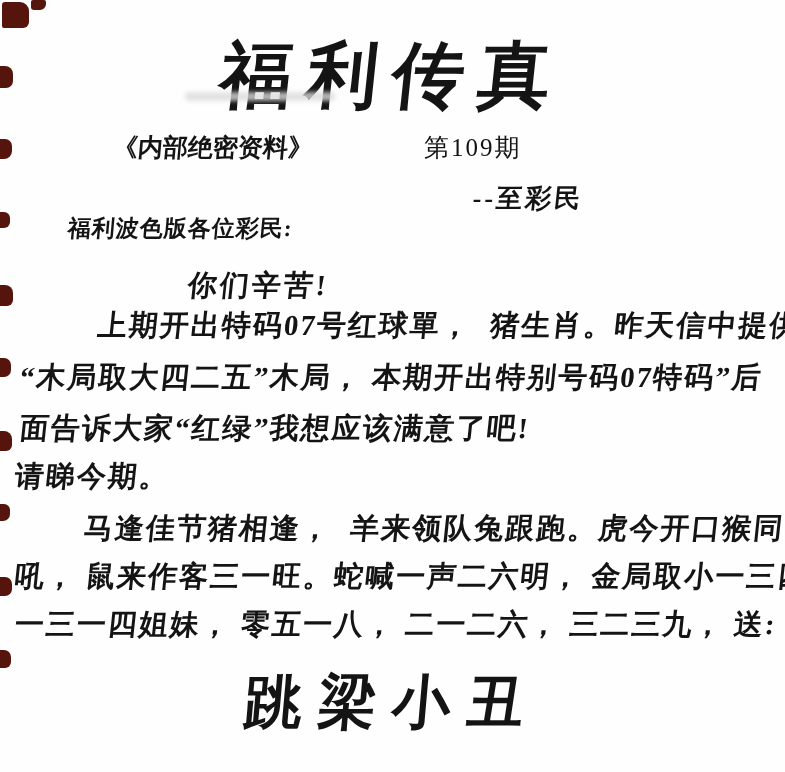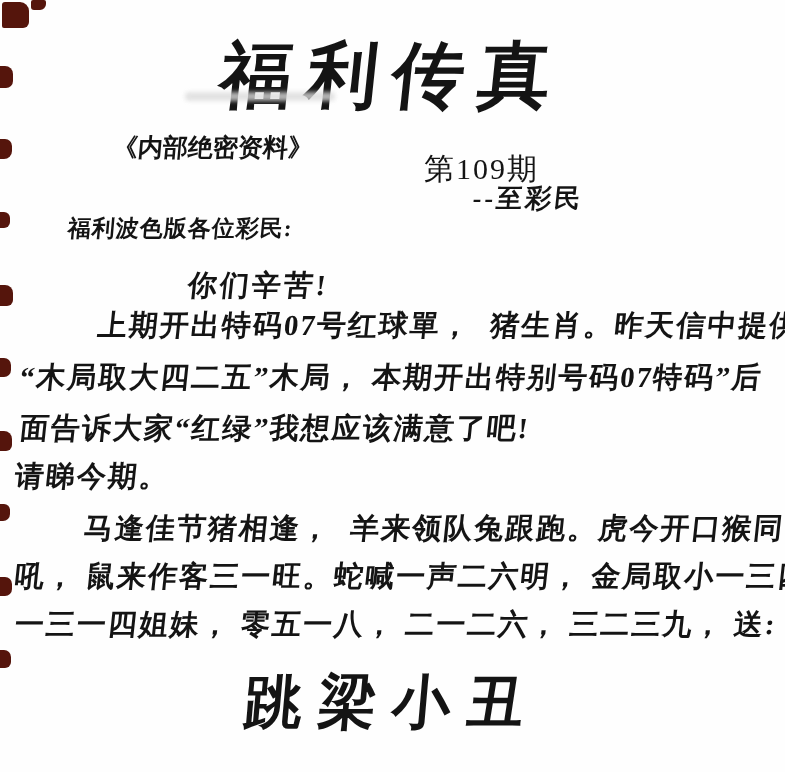--- a/index.html
+++ b/index.html
@@ -26,7 +26,7 @@
     background: #dcdcdc; filter: blur(2px); border-radius: 4px; opacity: .8;
   }
   .classification { top: 131px; left: 113px; font-size: 25px; font-weight: 700; transform: skewX(-5deg); }
-  .issue { top: 149px; left: 424px; font-size: 30px; font-weight: 400; letter-spacing: 2px; }
+  .issue { top: 131px; left: 424px; font-size: 25px; font-weight: 400; letter-spacing: 2px; }
   .dedication { top: 181px; left: 473px; font-size: 26px; font-weight: 700; transform: skewX(-6deg); letter-spacing: 3px; }
   .salutation { top: 213px; left: 68px; font-size: 23px; font-weight: 700; transform: skewX(-5deg); letter-spacing: 1px; }
 

